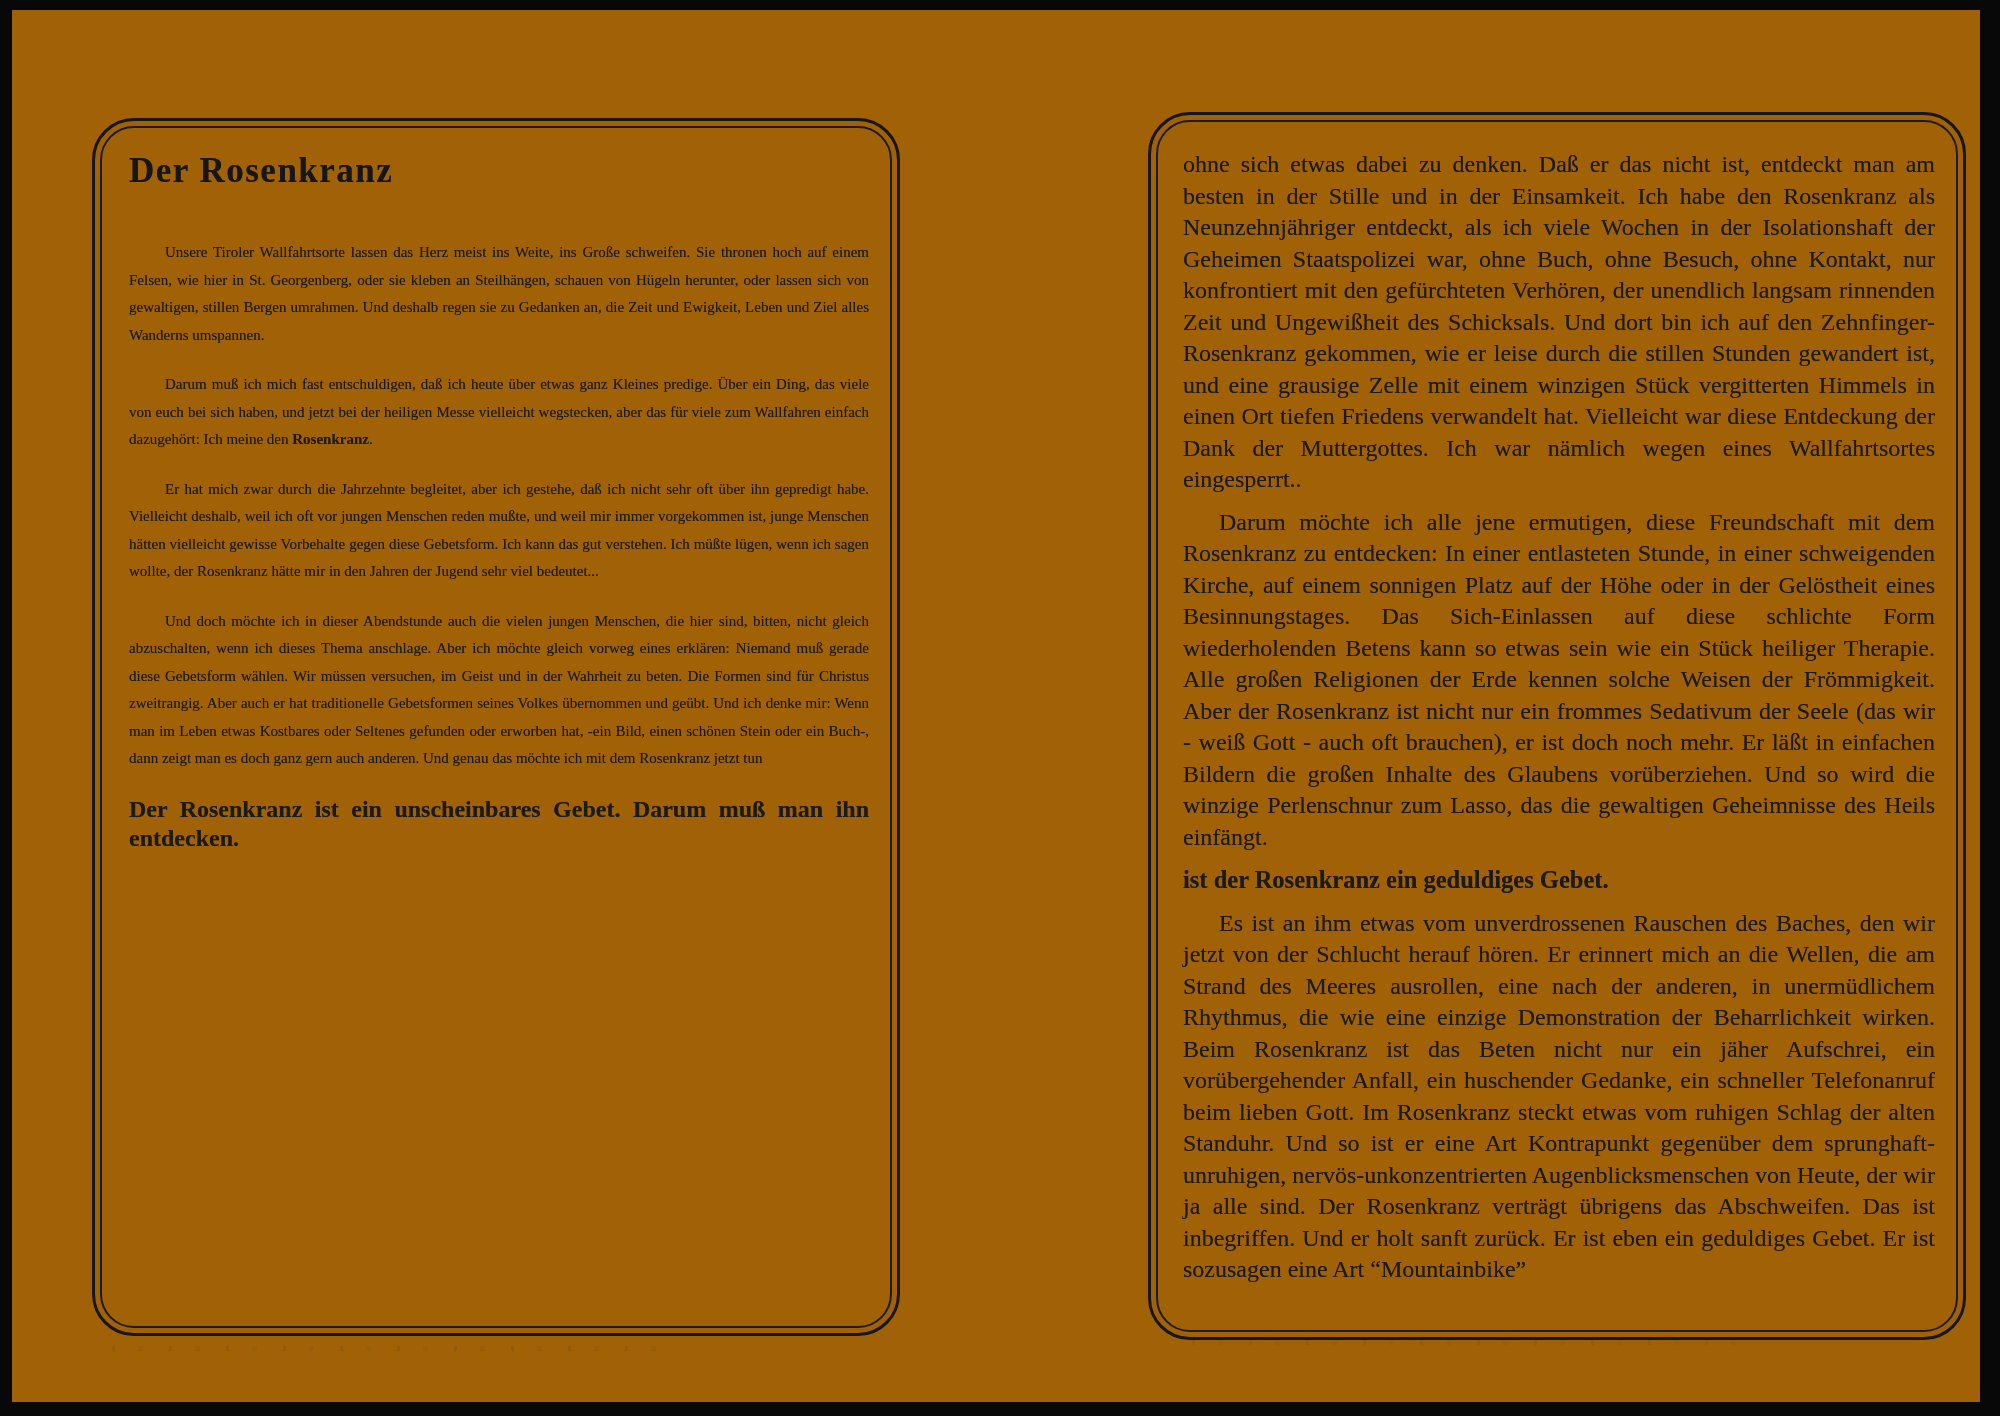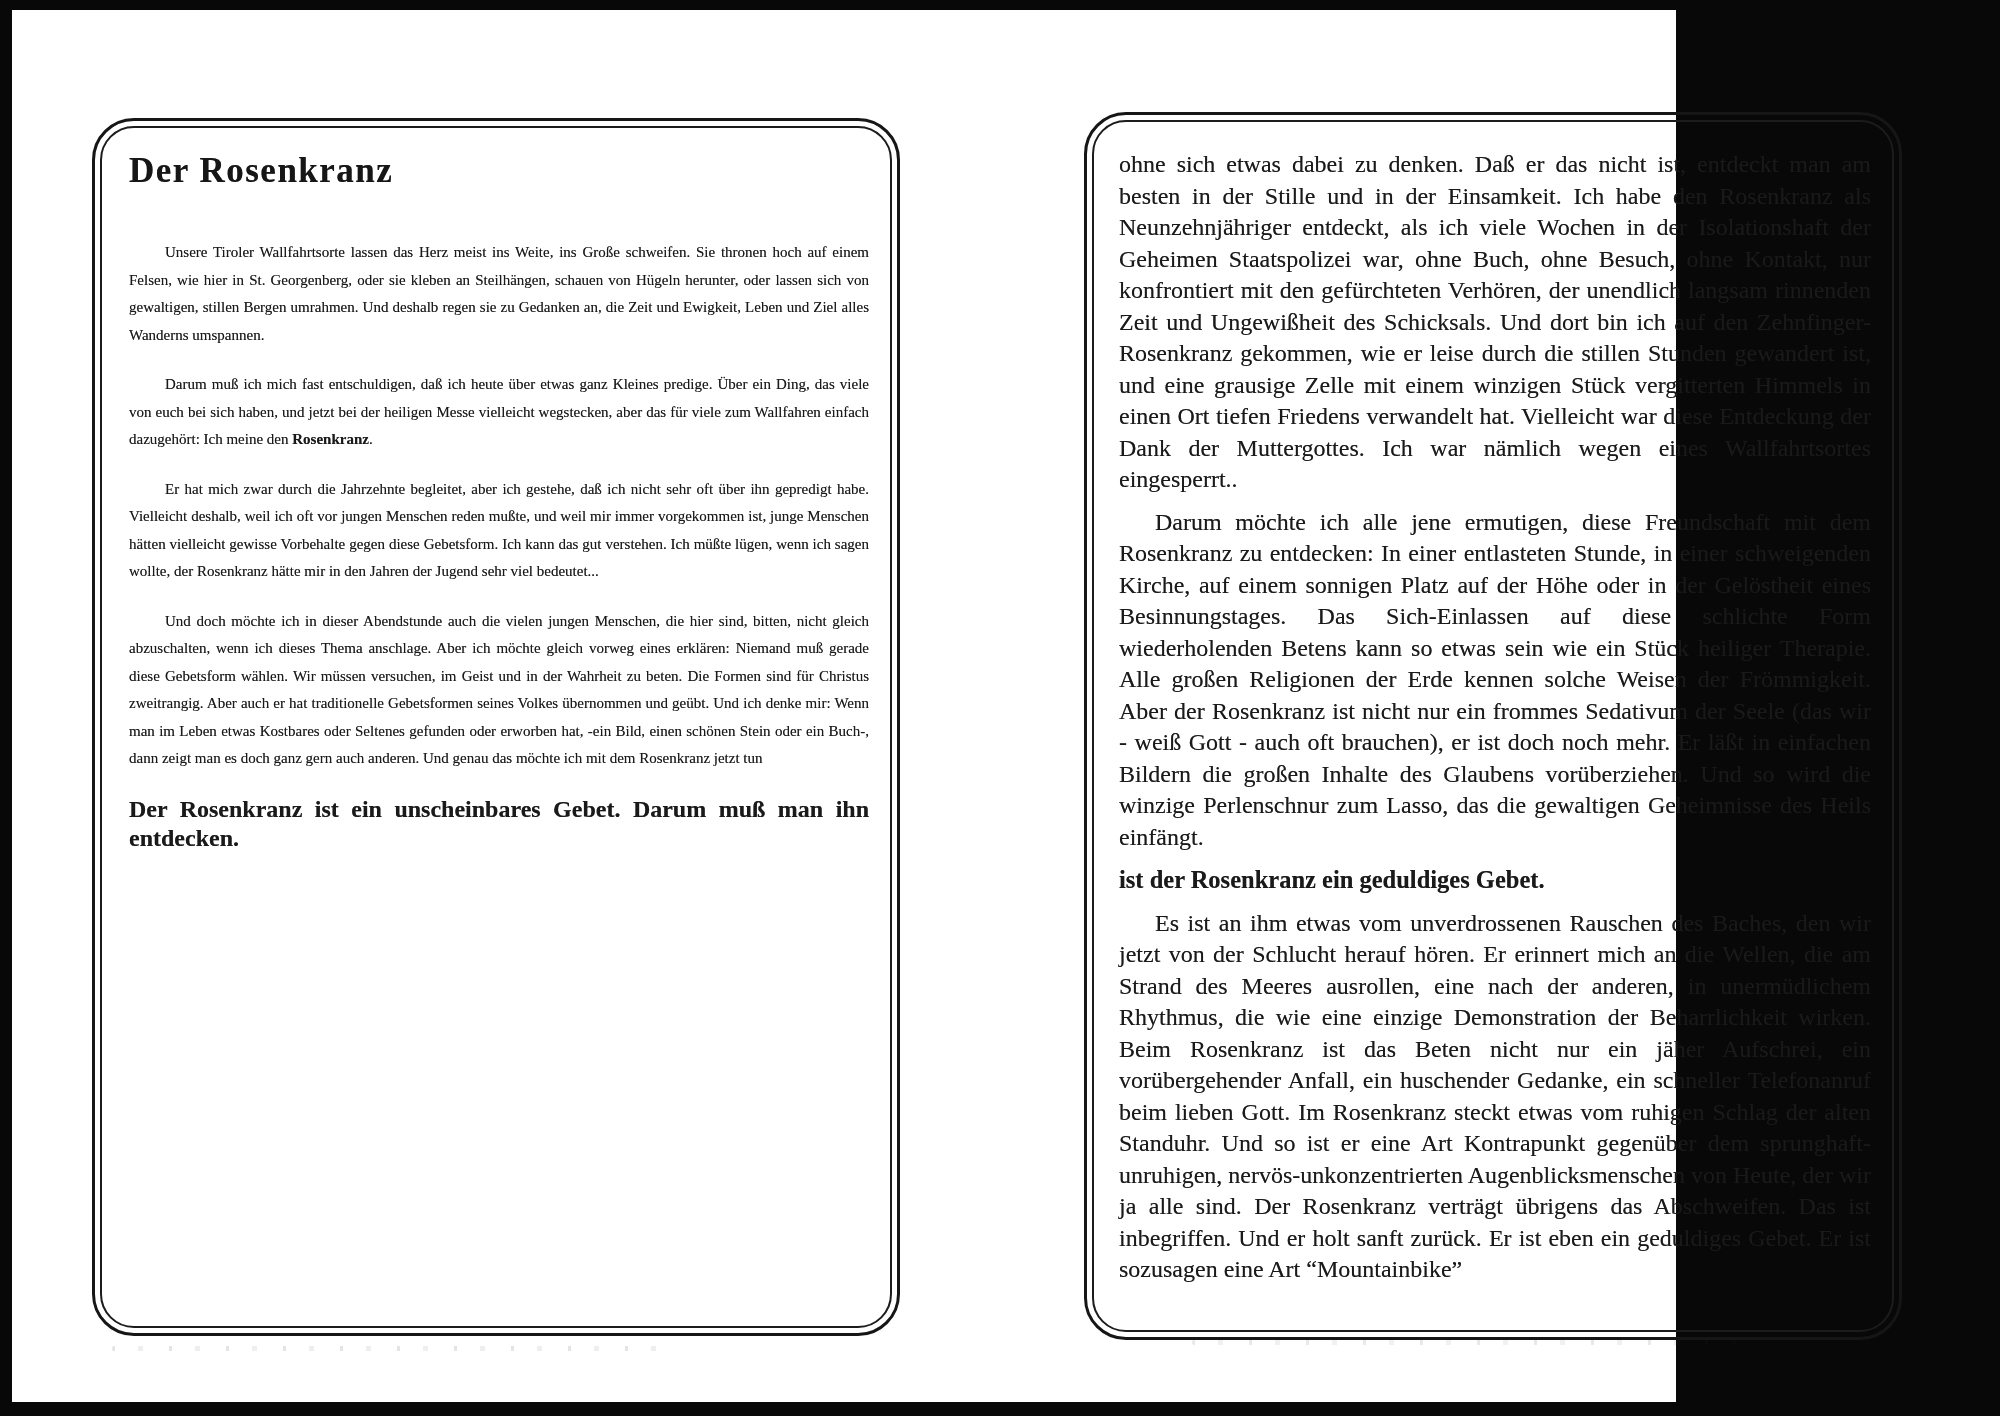--- a/index.html
+++ b/index.html
@@ -16,9 +16,9 @@
     position: absolute;
     left: 12px;
     top: 10px;
-    width: 1664px;
+    width: 1968px;
     height: 1392px;
-    background: #ffffff;
+    background: #a16207;
   }
   
   .page {

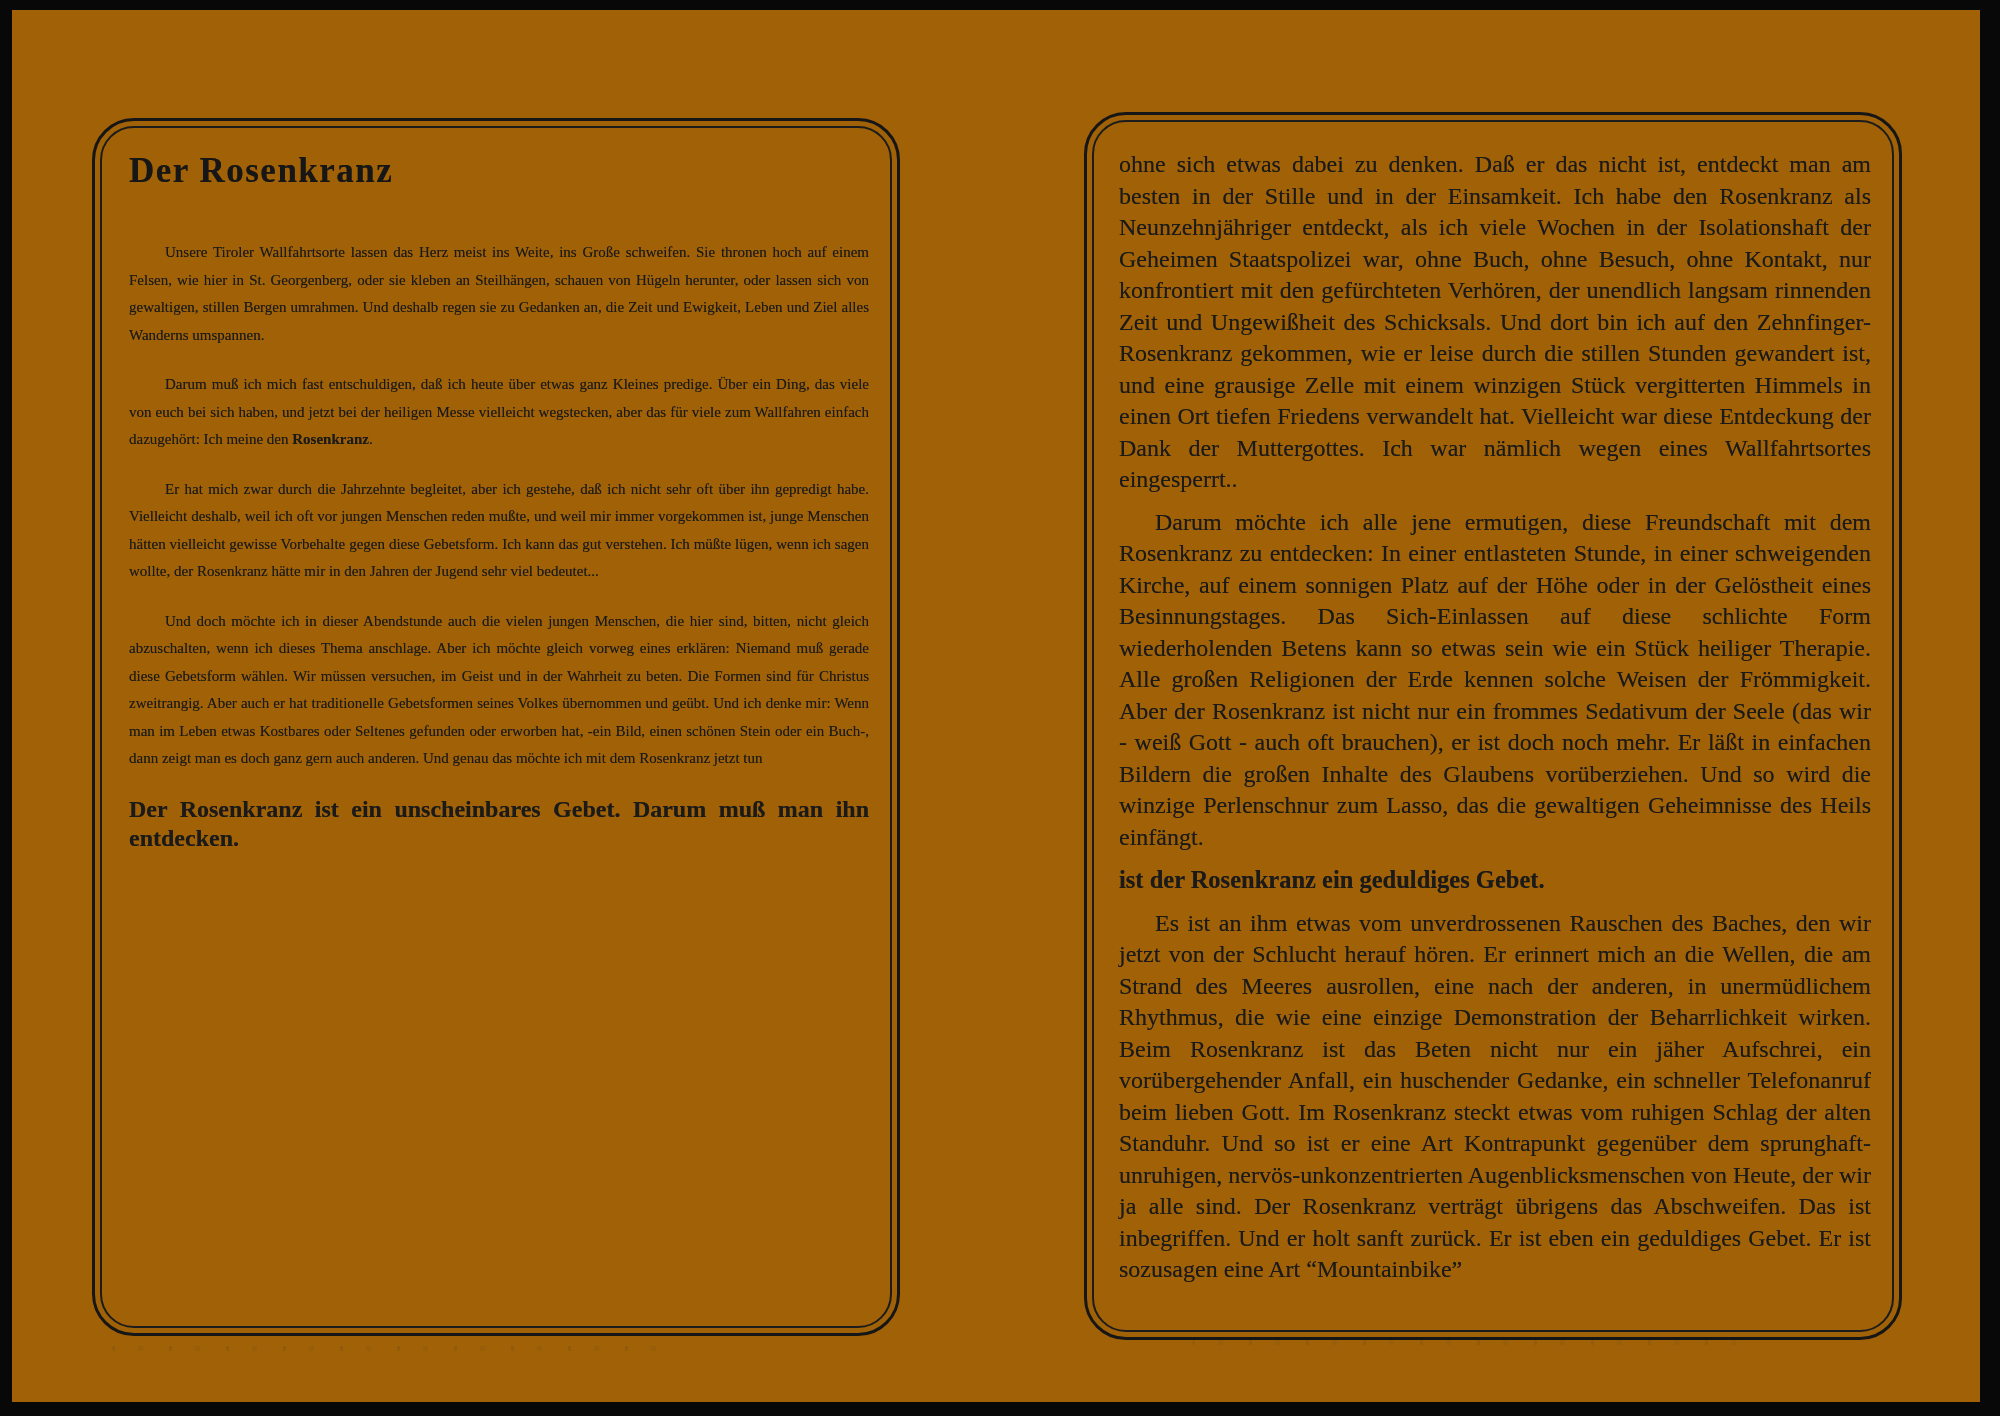--- a/index.html
+++ b/index.html
@@ -37,7 +37,7 @@
     pointer-events: none;
   }
   .page-left  { left: 80px;   top: 108px; width: 808px; height: 1218px; }
-  .page-right { left: 1072px; top: 102px; width: 818px; height: 1228px; }
+  .page-right { left: 1136px; top: 102px; width: 818px; height: 1228px; }
 
   .content {
     position: absolute;

